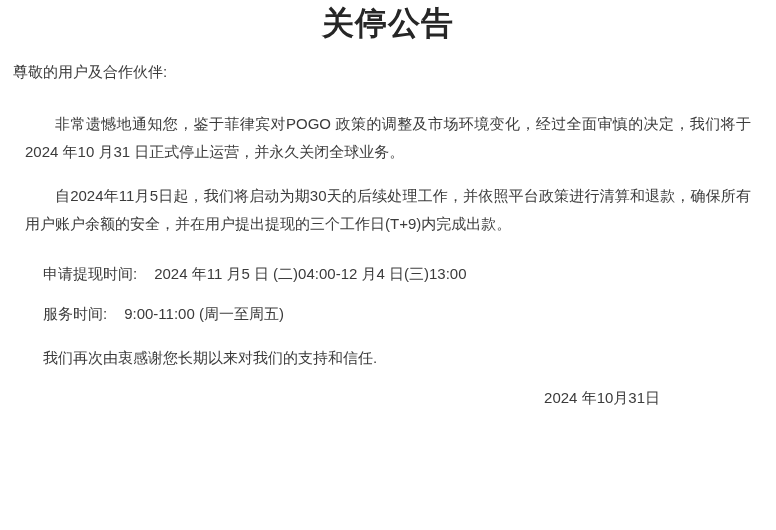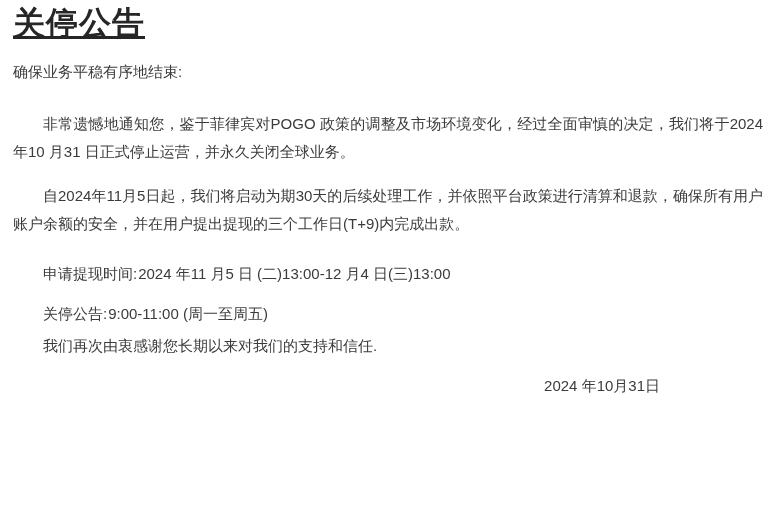--- a/index.html
+++ b/index.html
@@ -17,13 +17,12 @@
   }
   .page-title {
     margin: 4px 0 0 0;
-    text-align: left;
+    text-align: center;
     font-size: 32px;
     line-height: 38px;
     font-weight: 700;
     color: #262626;
     letter-spacing: 1px;
-    text-decoration: underline;
   }
   .salutation { margin: 16px 0 0 0; }
   .para {

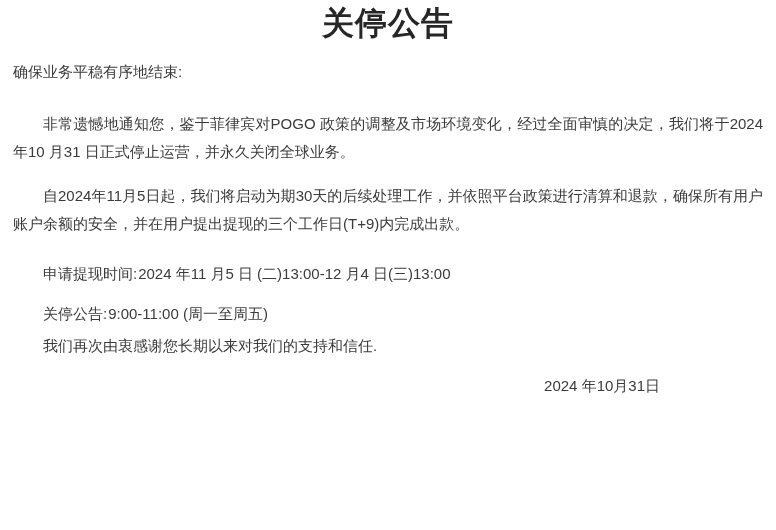--- a/index.html
+++ b/index.html
@@ -53,7 +53,7 @@
 
   <h1 class="page-title">关停公告</h1>
 
-  <p class="salutation">确保业务平稳有序地结束:</p>
+  <p class="salutation">尊敬的用户及合作伙伴:</p>
 
   <p class="para p1">非常遗憾地通知您，鉴于菲律宾对POGO 政策的调整及市场环境变化，经过全面审慎的决定，我们将于2024 年10 月31 日正式停止运营，并永久关闭全球业务。</p>
 

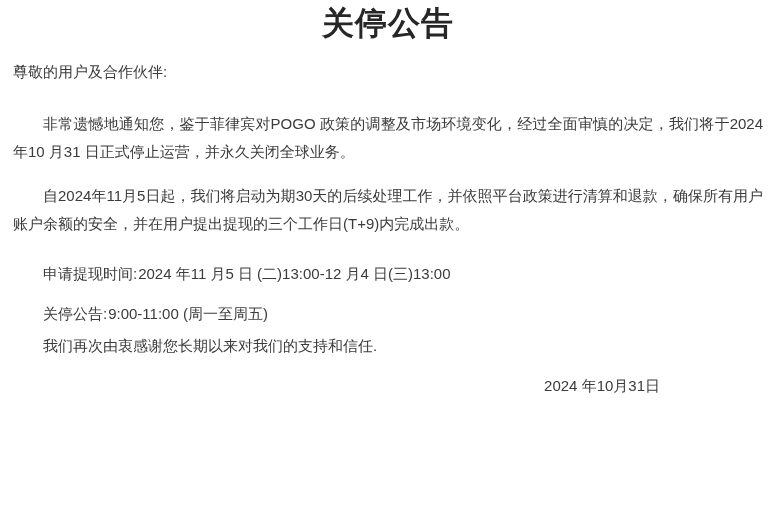--- a/index.html
+++ b/index.html
@@ -26,7 +26,7 @@
   }
   .salutation { margin: 16px 0 0 0; }
   .para {
-    margin: 0;
+    margin: 12px;
     text-indent: 2em;
     text-align: justify;
   }

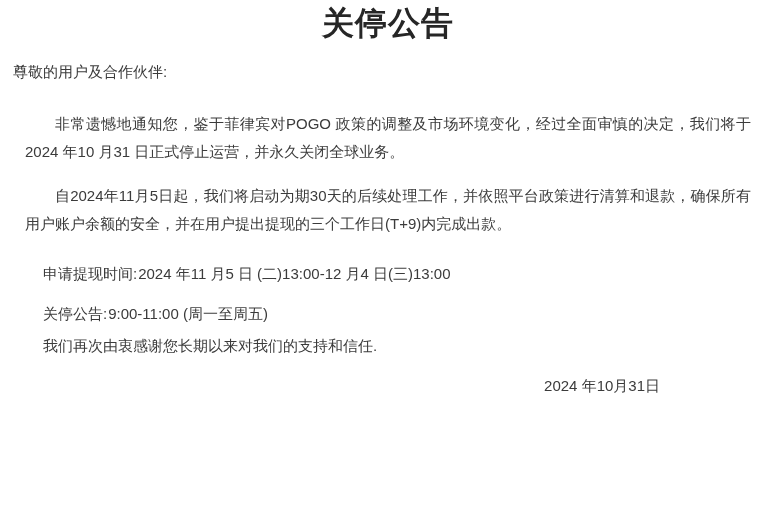--- a/index.html
+++ b/index.html
@@ -38,7 +38,7 @@
     text-indent: 2em;
   }
   .info-line + .info-line { margin-top: 12px; }
-  .info-label { margin-right: 1px; text-align: center; }
+  .info-label { margin-right: 17px; text-align: center; }
   .closing { margin: 4px 0 0 0; text-indent: 2em; }
   .doc-date {
     margin-top: 12px;

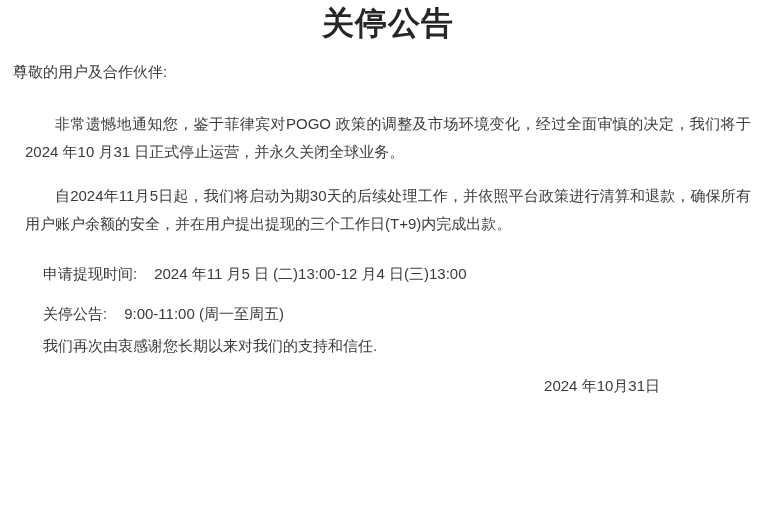--- a/index.html
+++ b/index.html
@@ -61,7 +61,7 @@
   <p class="para p3">自2024年11月5日起，我们将启动为期30天的后续处理工作，并依照平台政策进行清算和退款，确保所有用户账户余额的安全，并在用户提出提现的三个工作日(T+9)内完成出款。</p>
 
   <p class="info-line">
-    <span class="info-label">申请提现时间:</span><span>2024 年11 月5 日 (二)13:00-12 月4 日(三)13:00</span>
+    <span class="info-label">申请提现时间:</span><span>2024 年11 月5 日 (二)04:00-12 月4 日(三)13:00</span>
   </p>
 
   <p class="info-line">

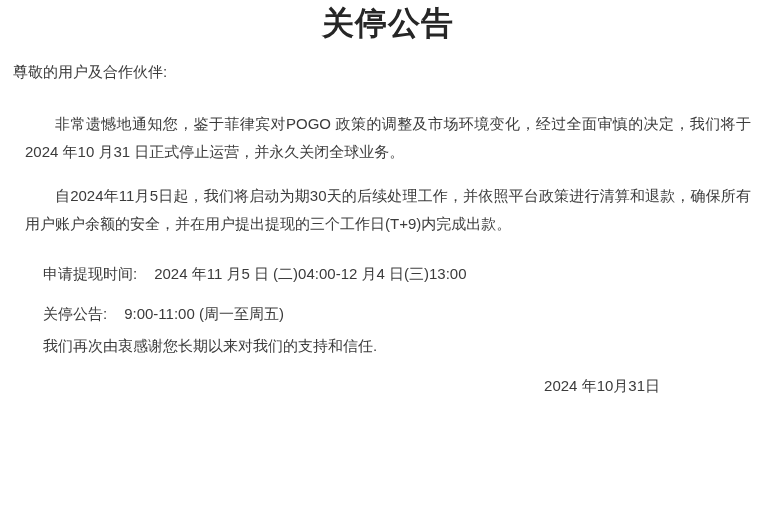--- a/index.html
+++ b/index.html
@@ -65,7 +65,7 @@
   </p>
 
   <p class="info-line">
-    <span class="info-label">关停公告:</span><span>9:00-11:00 (周一至周五)</span>
+    <span class="info-label">服务时间:</span><span>9:00-11:00 (周一至周五)</span>
   </p>
 
   <p class="closing">我们再次由衷感谢您长期以来对我们的支持和信任.</p>

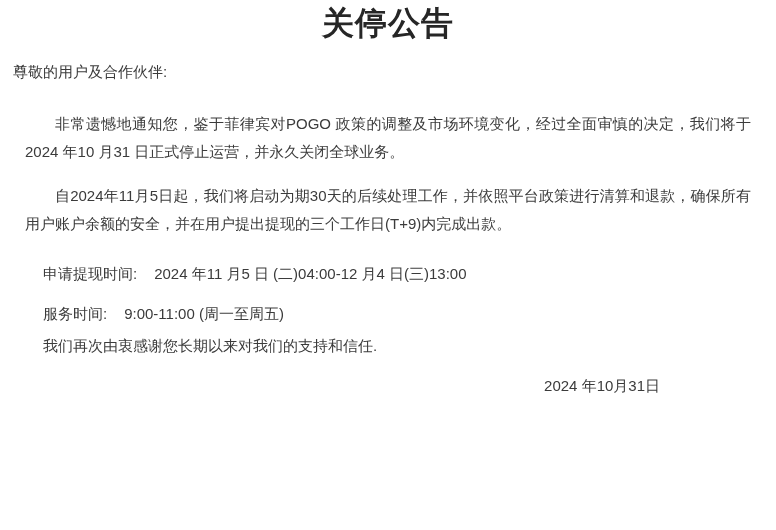--- a/index.html
+++ b/index.html
@@ -39,7 +39,7 @@
   }
   .info-line + .info-line { margin-top: 12px; }
   .info-label { margin-right: 17px; text-align: center; }
-  .closing { margin: 4px 0 0 0; text-indent: 2em; }
+  .closing { margin: 16px 0 0 0; text-indent: 2em; }
   .doc-date {
     margin-top: 12px;
     text-align: right;

